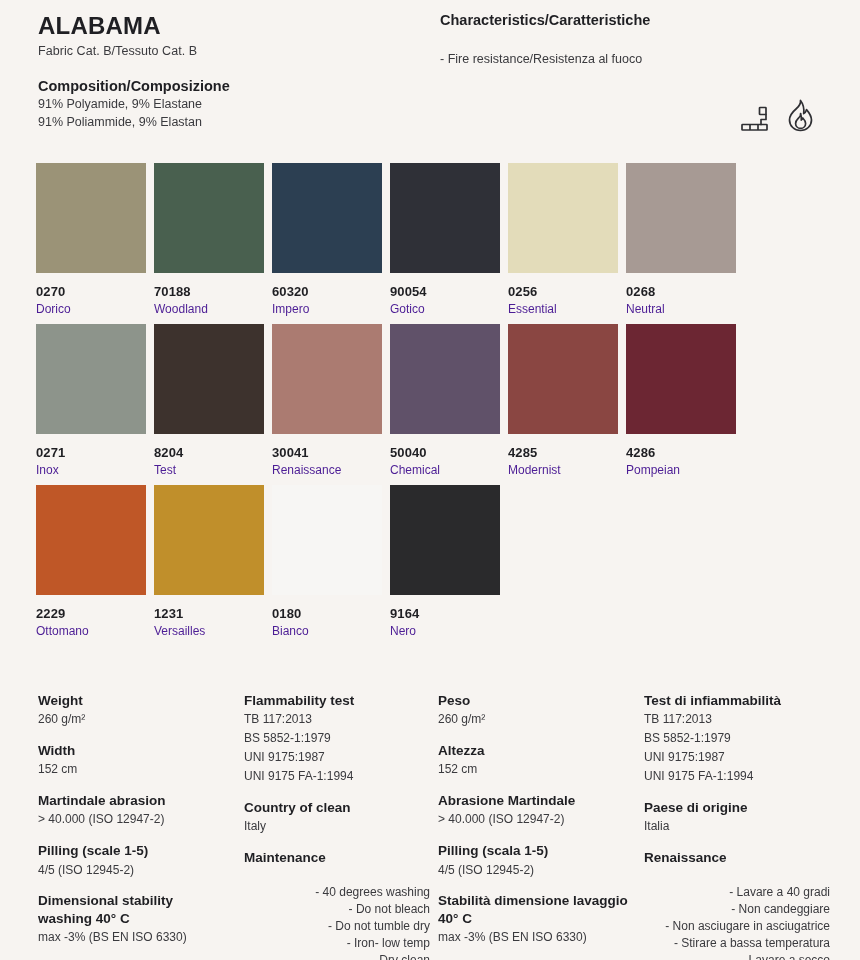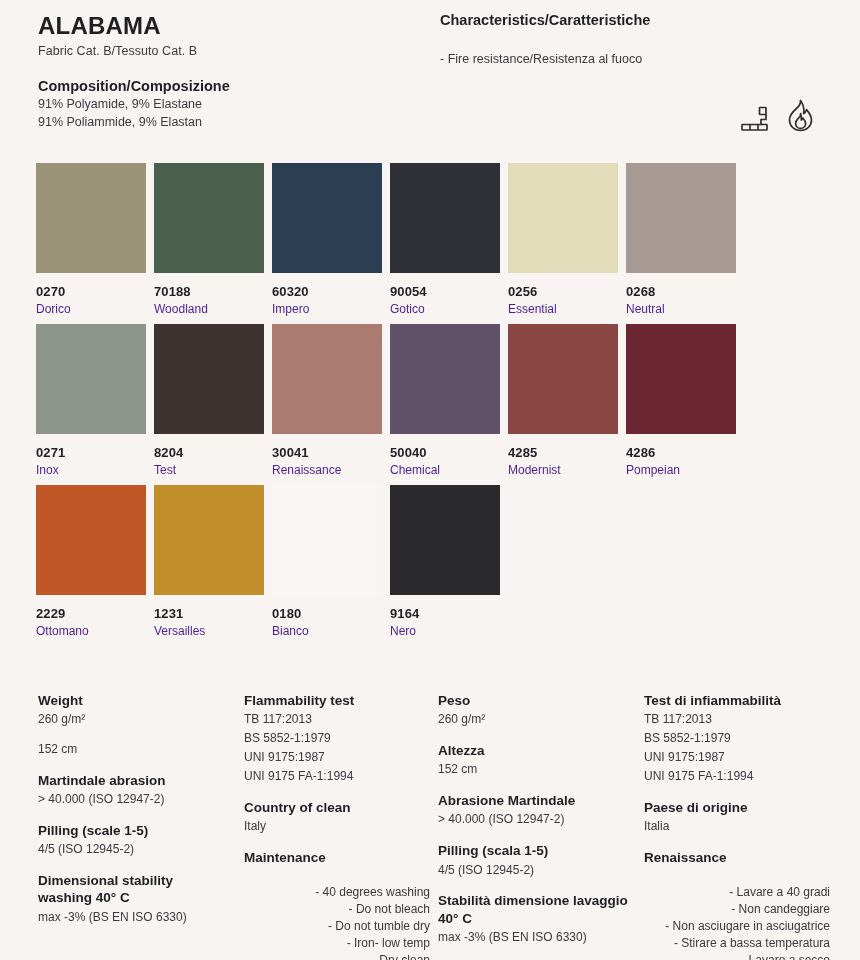--- a/index.html
+++ b/index.html
@@ -293,6 +293,7 @@
         <div class="spec-value">260 g/m²</div>
       </div>
       <div class="spec-block">
+        <div class="spec-label">Width</div>
         <div class="spec-value">152 cm</div>
       </div>
       <div class="spec-block">

